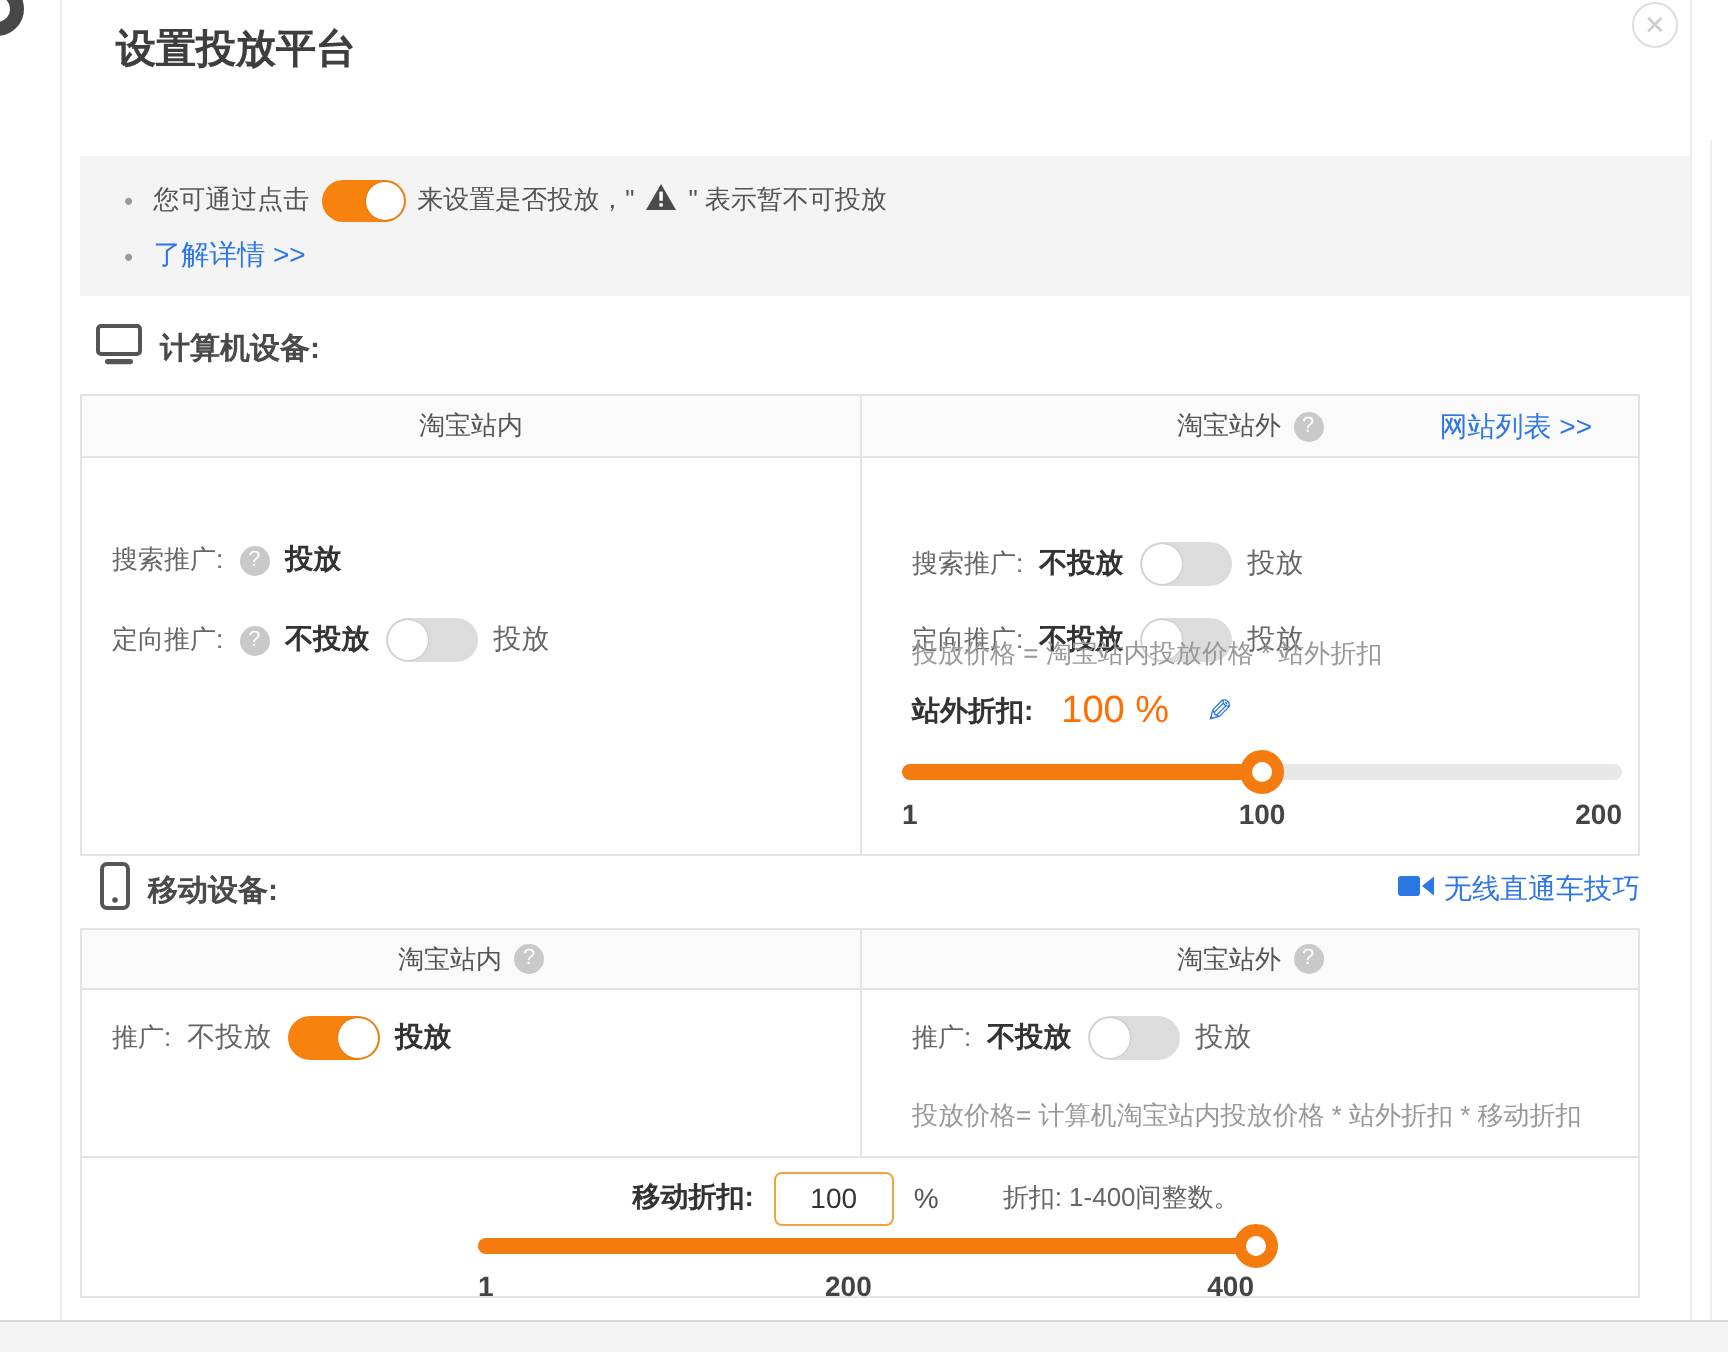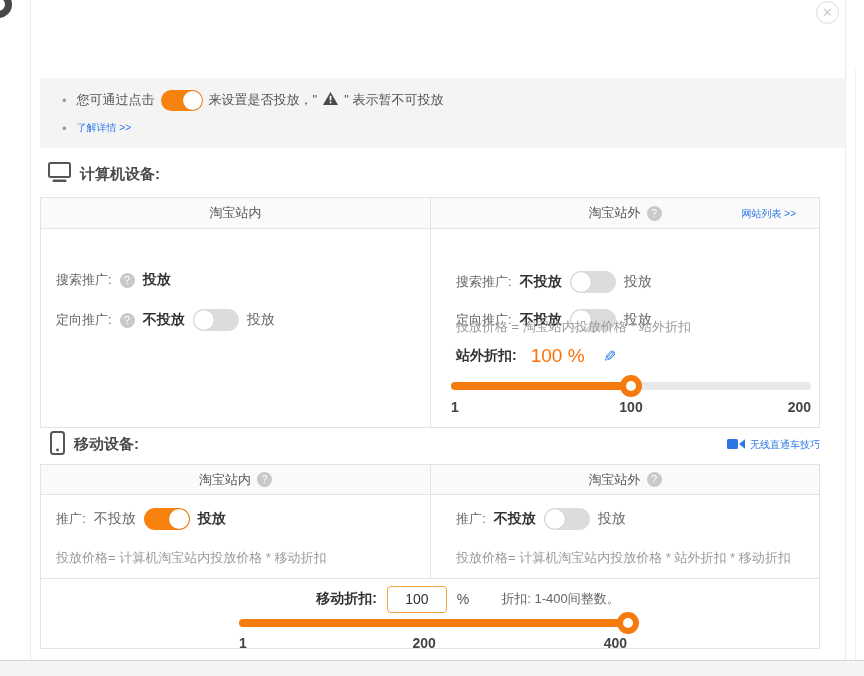--- a/index.html
+++ b/index.html
@@ -107,6 +107,7 @@
     <span>✕</span>
   </div>
 
+  <div class="page-title">设置投放平台</div>
 
   <div class="notice">
     <div class="notice-line l1">

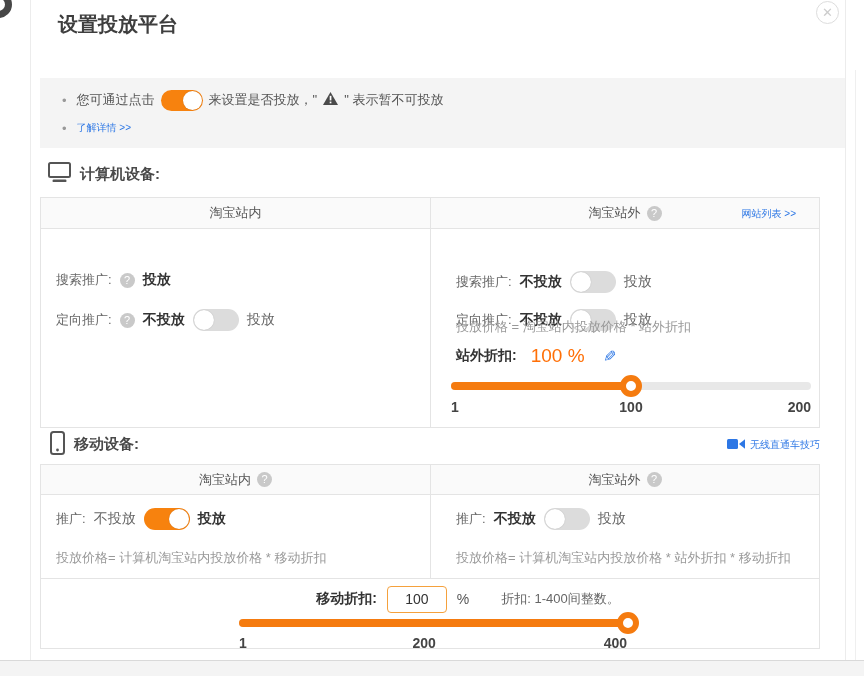--- a/index.html
+++ b/index.html
@@ -66,7 +66,7 @@
   .val-plain  { color:#666; font-size:14px; }
   .formula { position:absolute; color:#999; font-size:13px; }
 
-  .link { color:#2d77e5; font-size:10px; text-decoration:none; cursor:pointer; }
+  .link { color:#2d77e5; font-size:14px; text-decoration:none; cursor:pointer; }
 
   .disc-label { color:#333; font-weight:bold; font-size:14px; }
   .disc-value { color:#ff6f06; font-size:19px; margin-left:6px; }

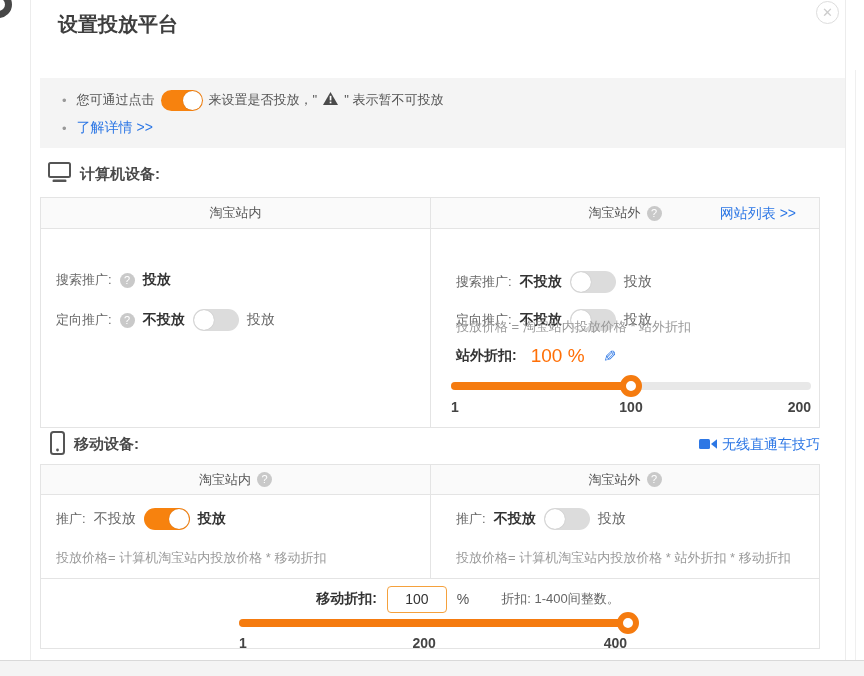--- a/index.html
+++ b/index.html
@@ -251,7 +251,6 @@
         </span>
       <span class="val-strong">投放</span>
     </div>
-    <div class="formula" style="left:15px; top:84px;">投放价格= 计算机淘宝站内投放价格 * 移动折扣</div>
 
     <div class="row-flex" style="left:415px; top:43px;">
       <span class="lbl">推广:</span>

